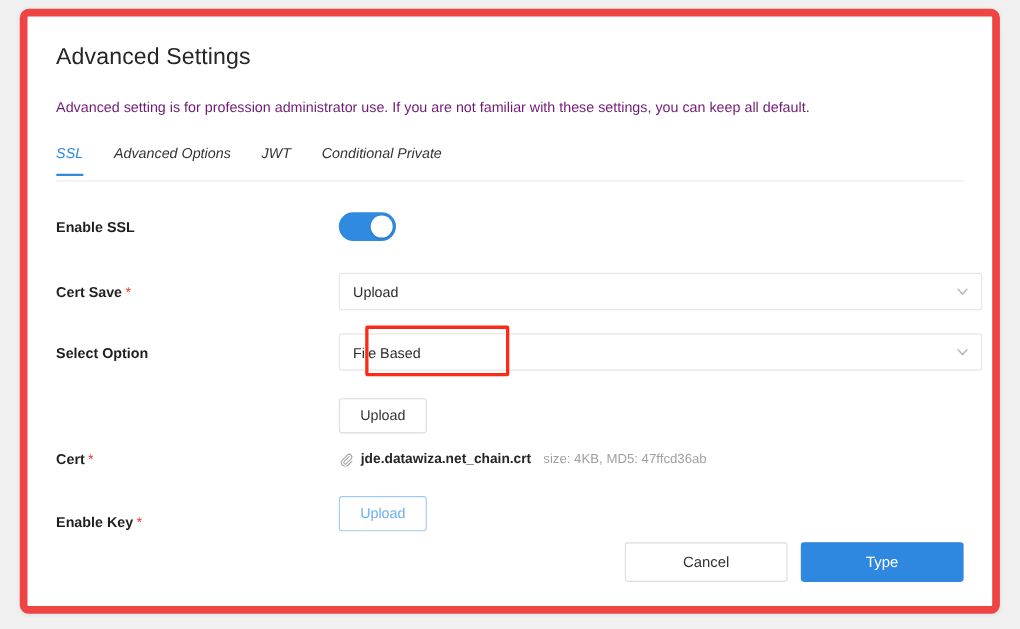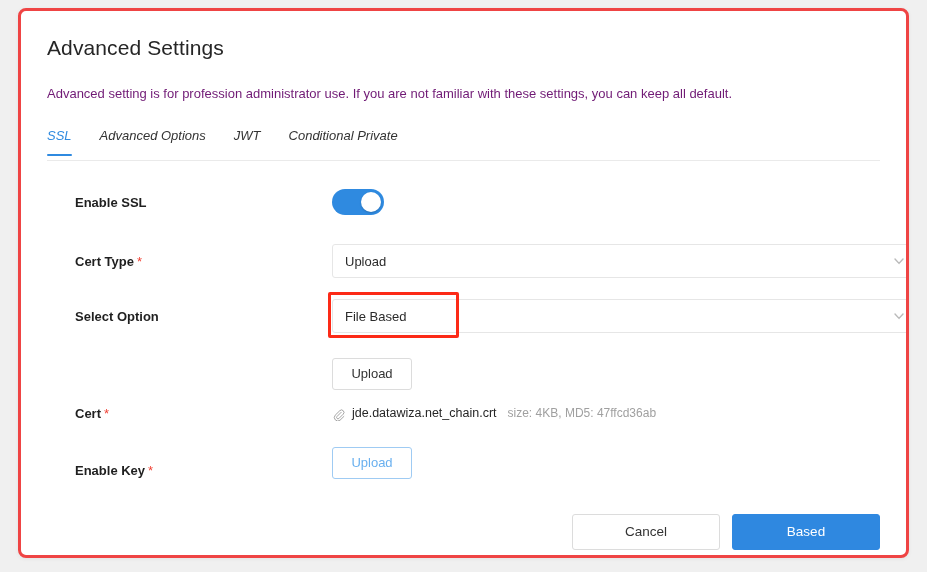--- a/index.html
+++ b/index.html
@@ -23,7 +23,7 @@
     width: 891px;
     height: 550px;
     background: #ffffff;
-    border: 3px solid #ef4444;
+    border: 7px solid #ef4444;
     border-radius: 8px;
     box-shadow: 0 1px 4px rgba(0,0,0,0.06);
     overflow: hidden;

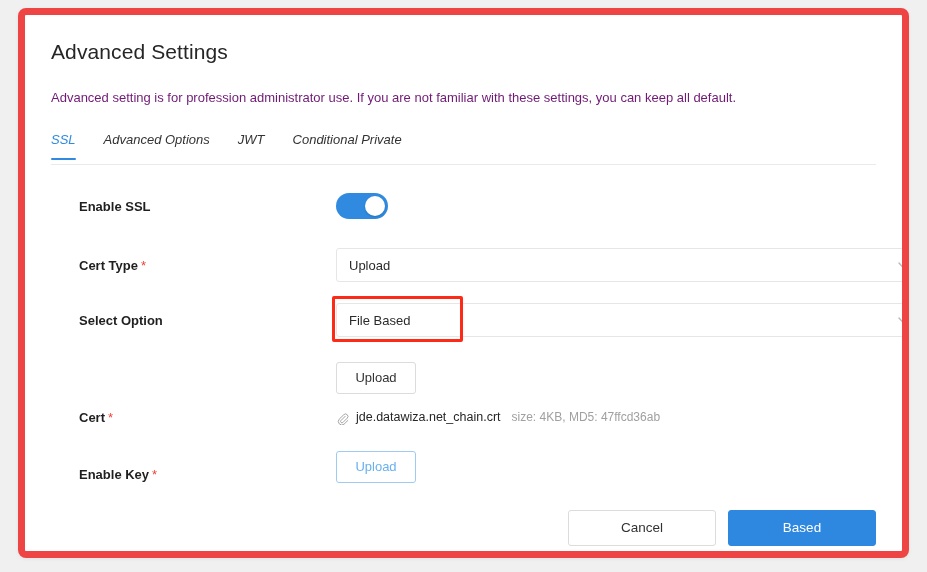--- a/index.html
+++ b/index.html
@@ -108,7 +108,6 @@
     color: #1f1f1f;
     line-height: 17px;
     padding-top: 8px;
-    margin-left: 28px;
   }
 
   .req {

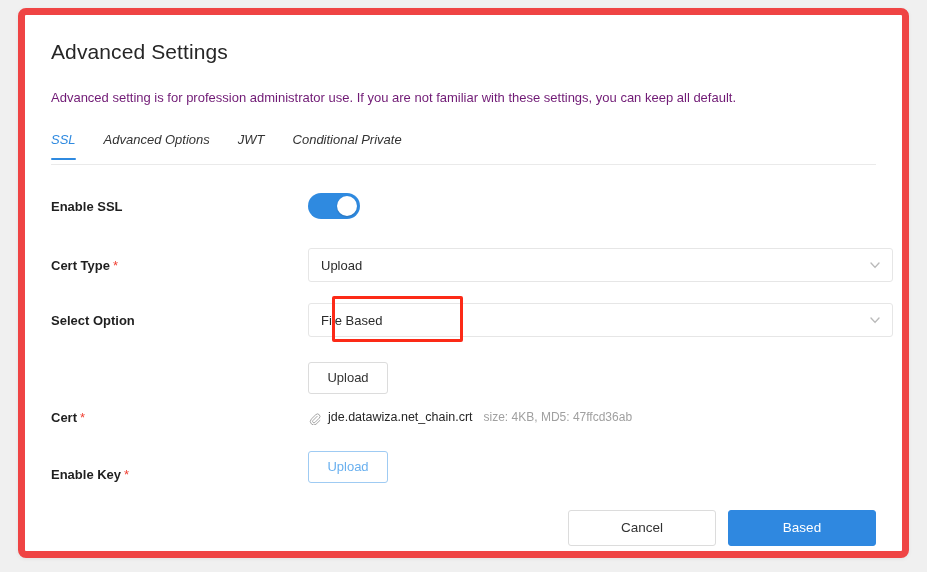--- a/index.html
+++ b/index.html
@@ -312,7 +312,7 @@
 
       <div class="row row-select">
         <div class="row-label">
-          <span>Cert Type</span><span class="req">*</span>
+          <span>Cert Save</span><span class="req">*</span>
         </div>
         <div class="row-field">
           <div class="select">

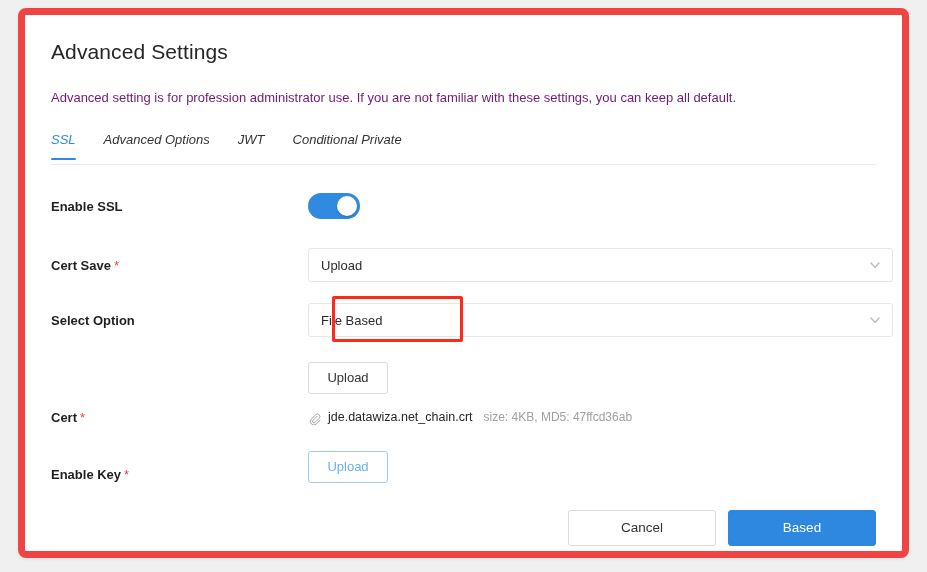--- a/index.html
+++ b/index.html
@@ -238,6 +238,7 @@
     font-size: 12.5px;
     color: #262626;
     line-height: 17px;
+    font-weight: bold;
   }
 
   .file-meta {

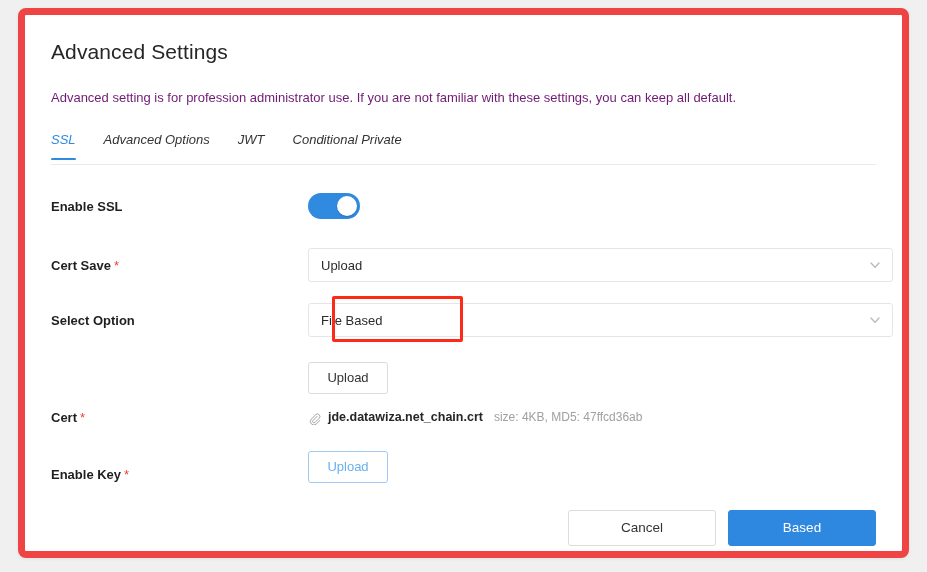--- a/index.html
+++ b/index.html
@@ -252,7 +252,7 @@
   .footer {
     position: absolute;
     right: 26px;
-    bottom: 5px;
+    bottom: 22px;
     display: flex;
     gap: 12px;
   }

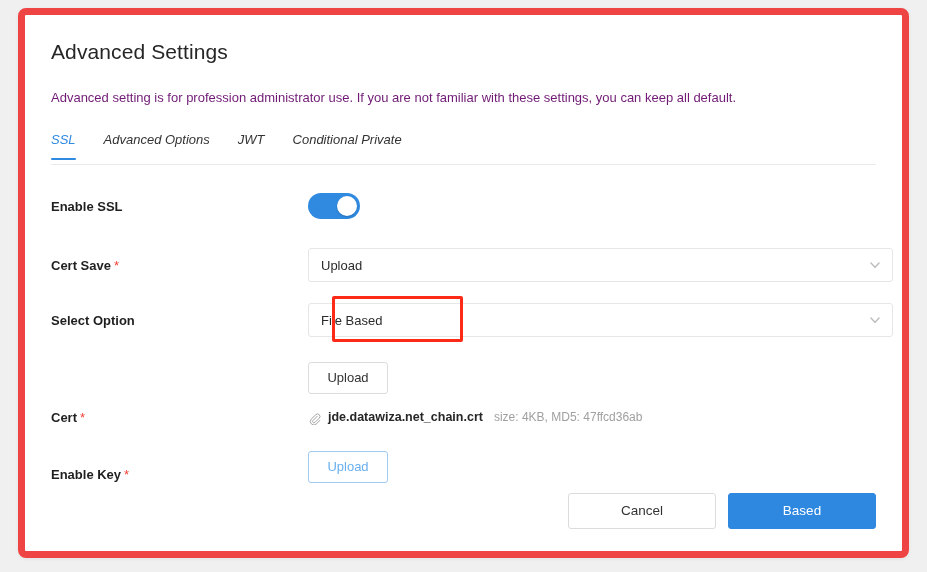--- a/index.html
+++ b/index.html
@@ -376,7 +376,7 @@
 
   <div class="footer">
     <div class="btn btn-cancel">Cancel</div>
-    <div class="btn btn-save">Based</div>
+    <div class="btn btn-save">Type</div>
   </div>
 </div>
 

